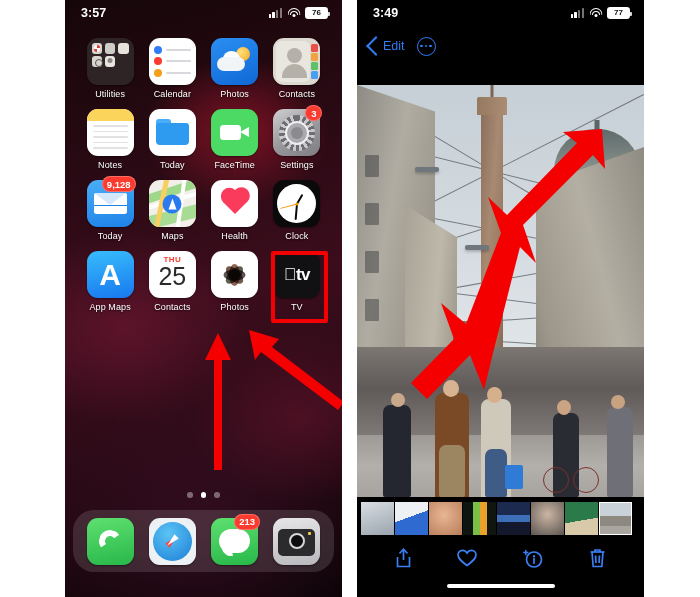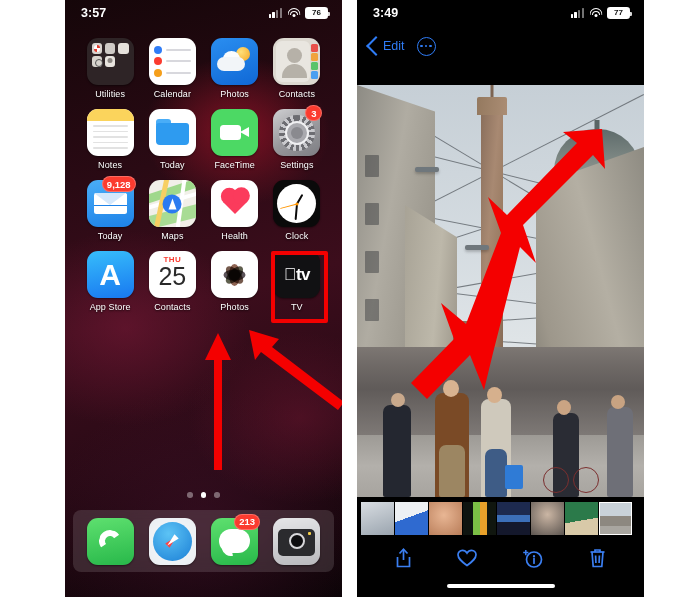--- a/index.html
+++ b/index.html
@@ -445,7 +445,7 @@
               <span class="a">A</span>
             </div>
         </div>
-        <div class="app-label">App Store</div>
+        <div class="app-label">App Maps</div>
       </div>
 
       <div class="app">

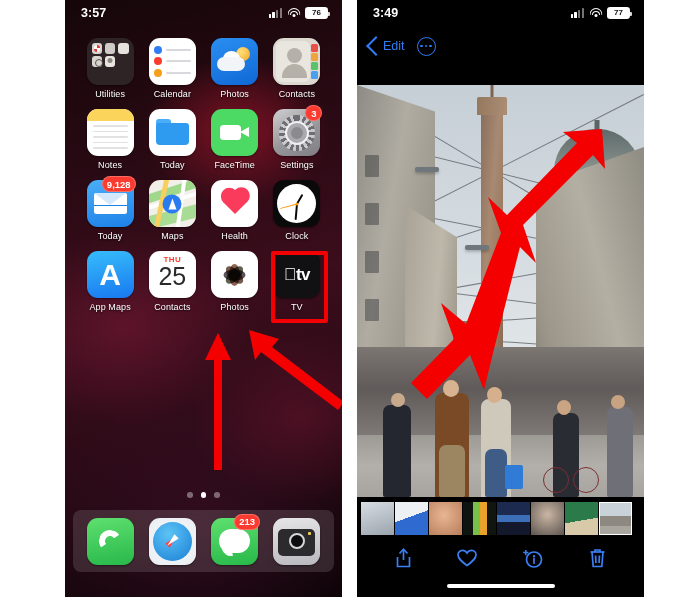--- a/index.html
+++ b/index.html
@@ -168,7 +168,7 @@
   
   .dock {
     position:absolute; left:8px; right:8px; bottom:25px; height:62px;
-    background:rgba(255,255,255,.13); border-radius:8px;
+    background:rgba(255,255,255,.13); border-radius:21px;
     display:flex; align-items:center; justify-content:space-around; padding:0 6px;
     backdrop-filter:blur(6px);
     margin-top:40px;

